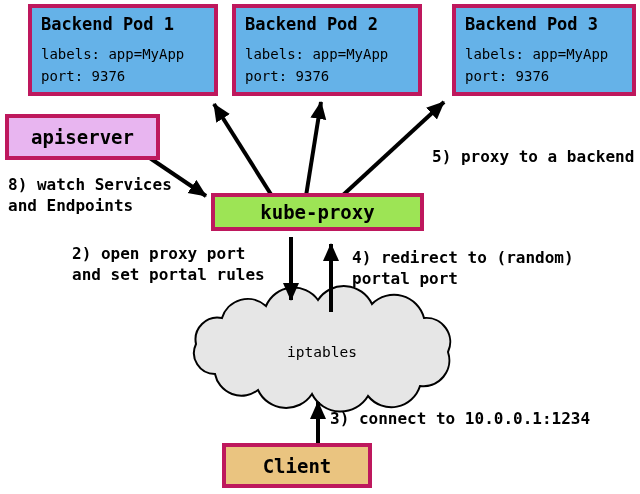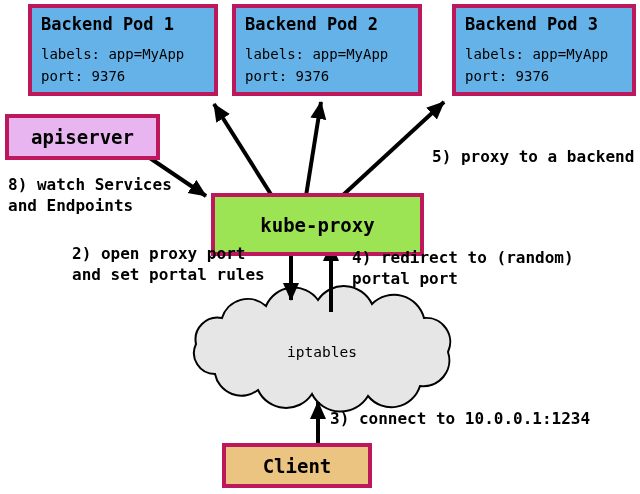--- a/index.html
+++ b/index.html
@@ -45,7 +45,7 @@
   #pod2 { left:232px; top:4px; width:190px; height:92px; }
   #pod3 { left:452px; top:4px; width:184px; height:92px; }
   #apiserver { left:5px;   top:114px; width:155px; height:46px; }
-  #kubeproxy { left:211px; top:193px; width:213px; height:63px; }
+  #kubeproxy { left:211px; top:193px; width:213px; height:38px; }
   #client    { left:222px; top:443px; width:150px; height:45px; }
   .ann {
     position:absolute;

